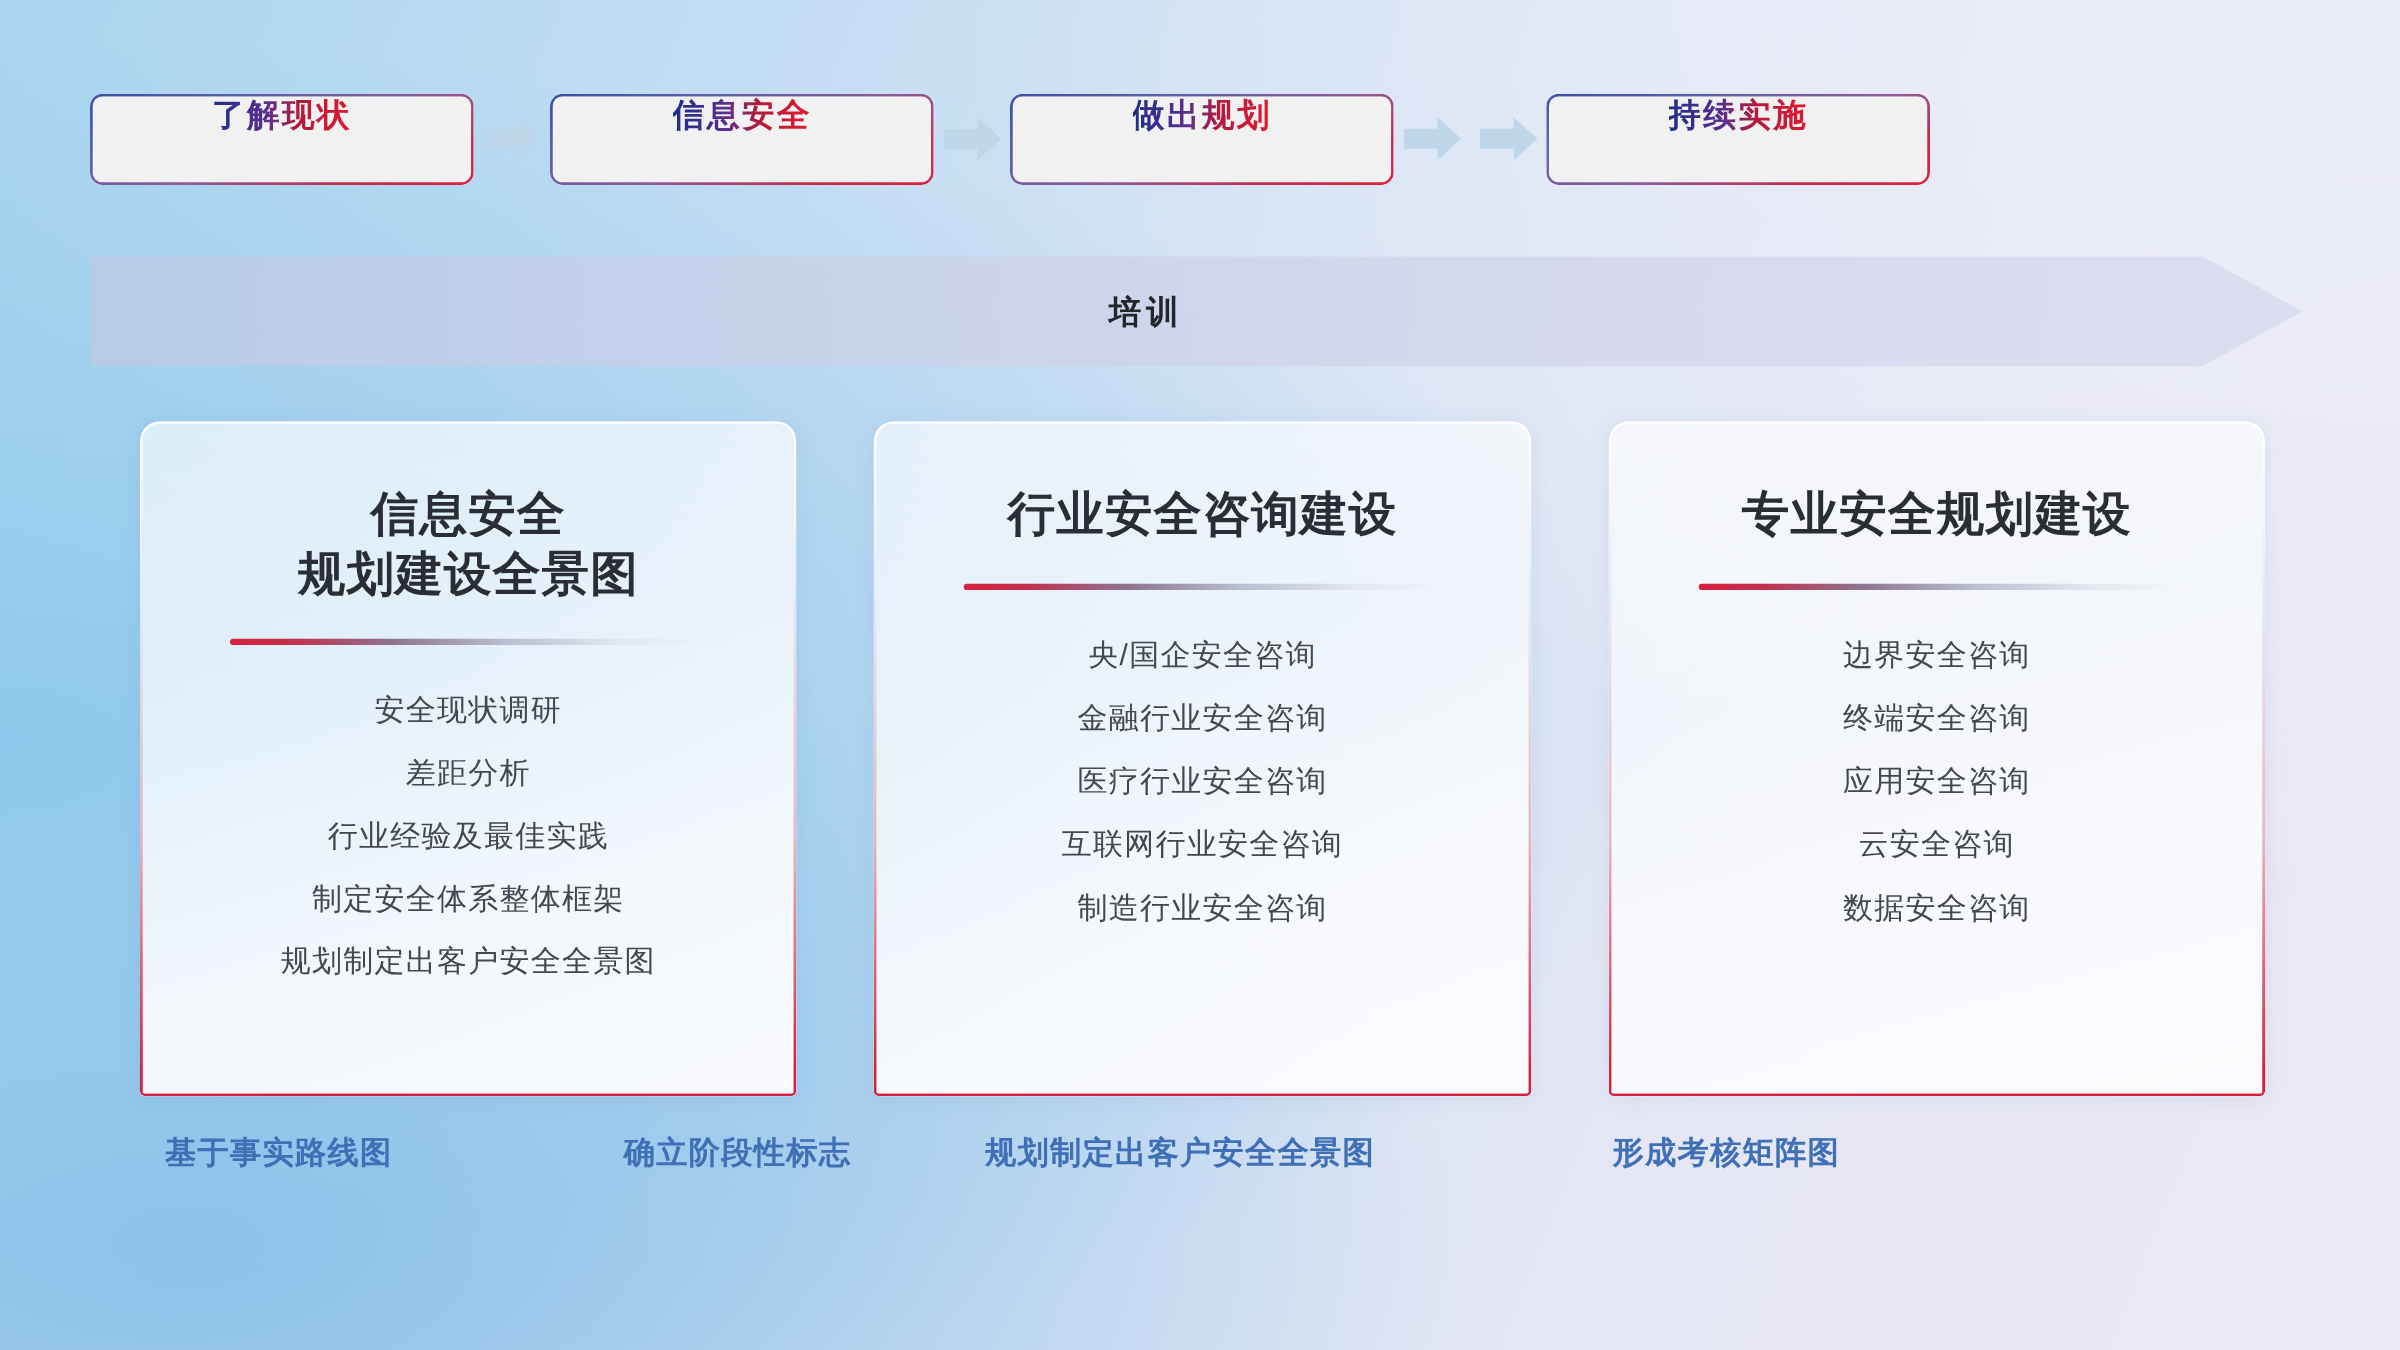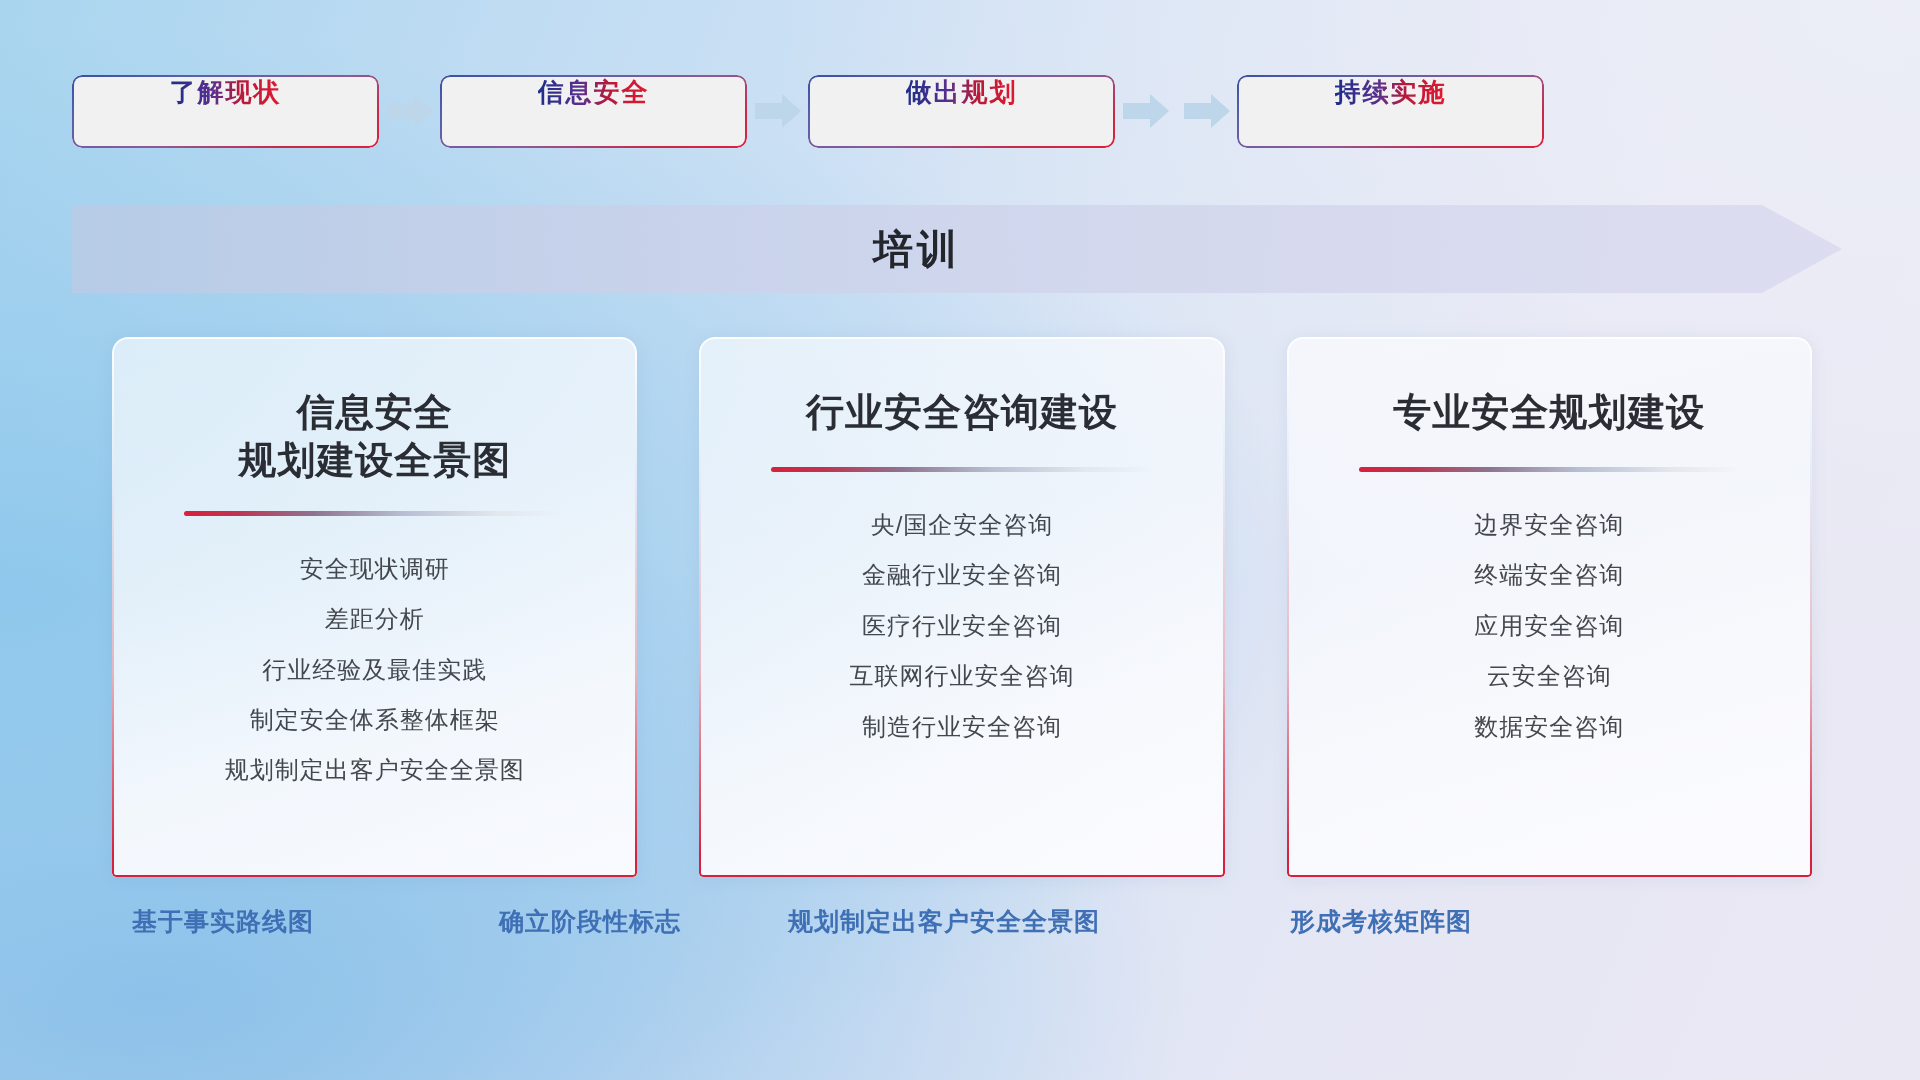--- a/index.html
+++ b/index.html
@@ -61,7 +61,7 @@
   .banner-title {
     position:absolute; left:0; right:80px; top:0; bottom:0;
     display:flex; align-items:center; justify-content:center;
-    font-size:40px; font-weight:700; color:#23262b; letter-spacing:4px;
+    font-size:26px; font-weight:700; color:#23262b; letter-spacing:4px;
   }
 
   

